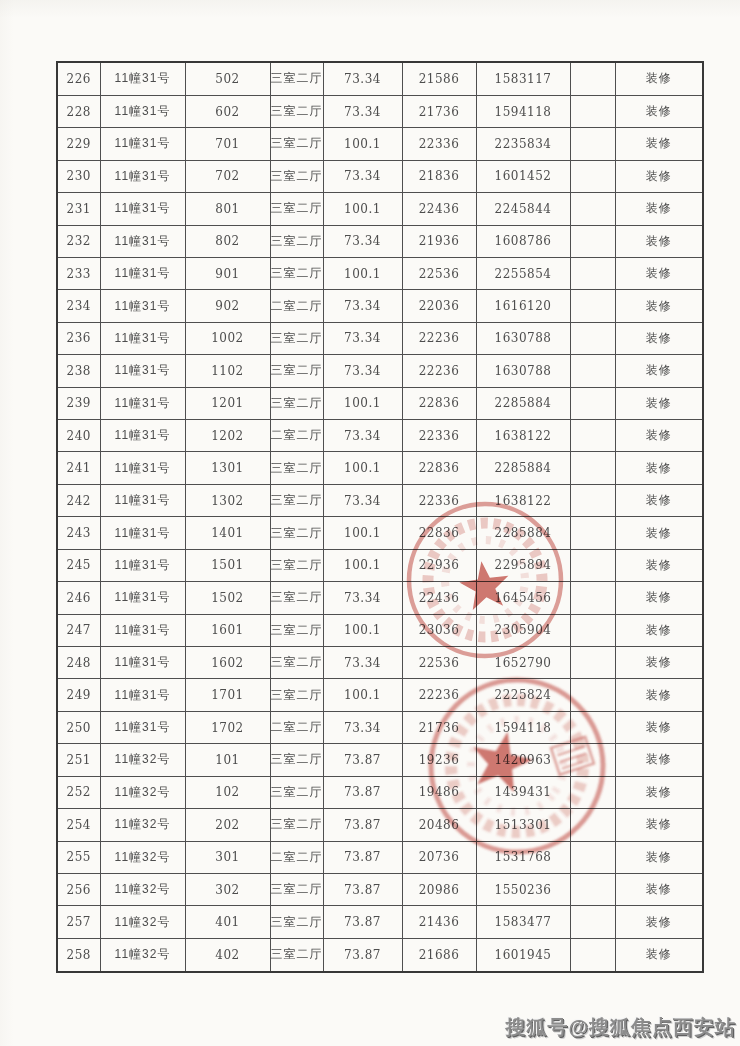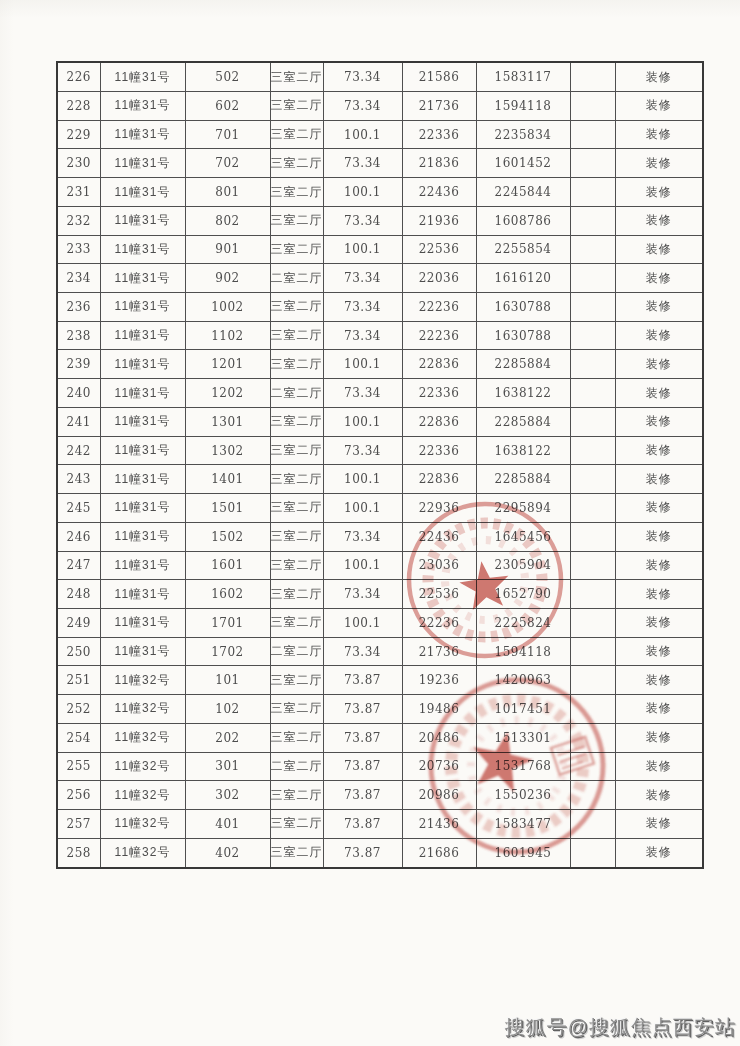--- a/index.html
+++ b/index.html
@@ -14,7 +14,7 @@
   
   table.price{
     position:absolute;left:56px;top:61px;
-    width:646px;height:808px;
+    width:646px;height:912px;
     border-collapse:collapse;table-layout:fixed;
     background:transparent;
   }

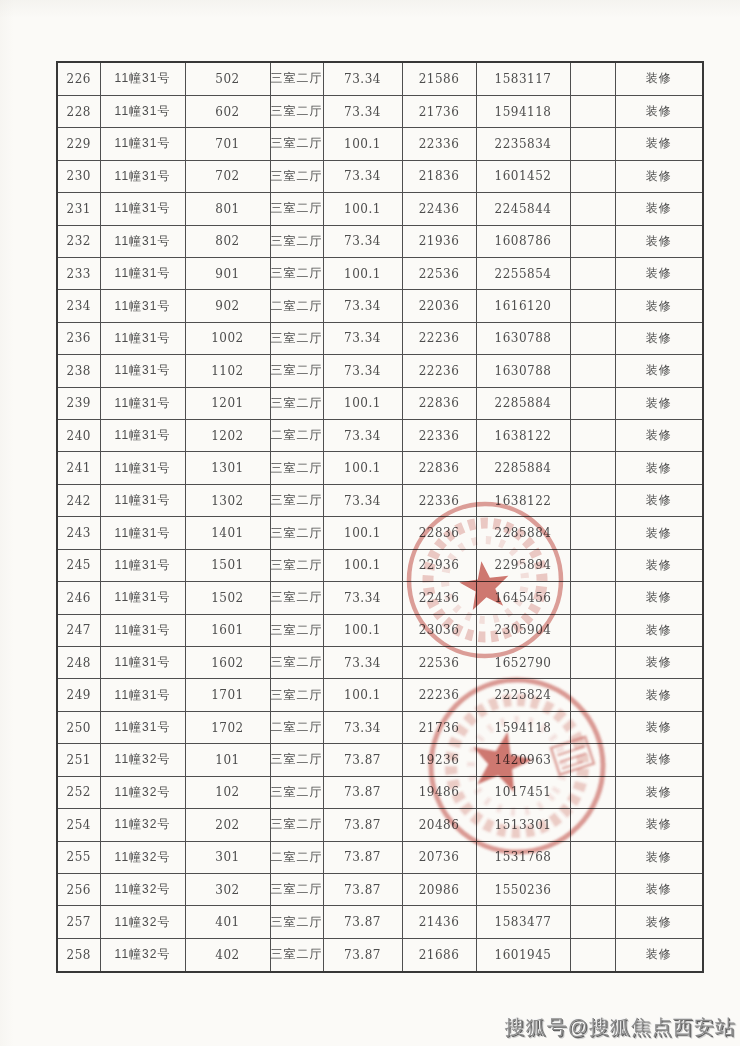--- a/index.html
+++ b/index.html
@@ -319,7 +319,7 @@
           <td class="c3">三室二厅</td>
           <td class="c4">73.87</td>
           <td class="c5">19486</td>
-          <td class="c6">1017451</td>
+          <td class="c6">1439431</td>
           <td class="c7"></td>
           <td class="c8">装修</td>
         </tr>

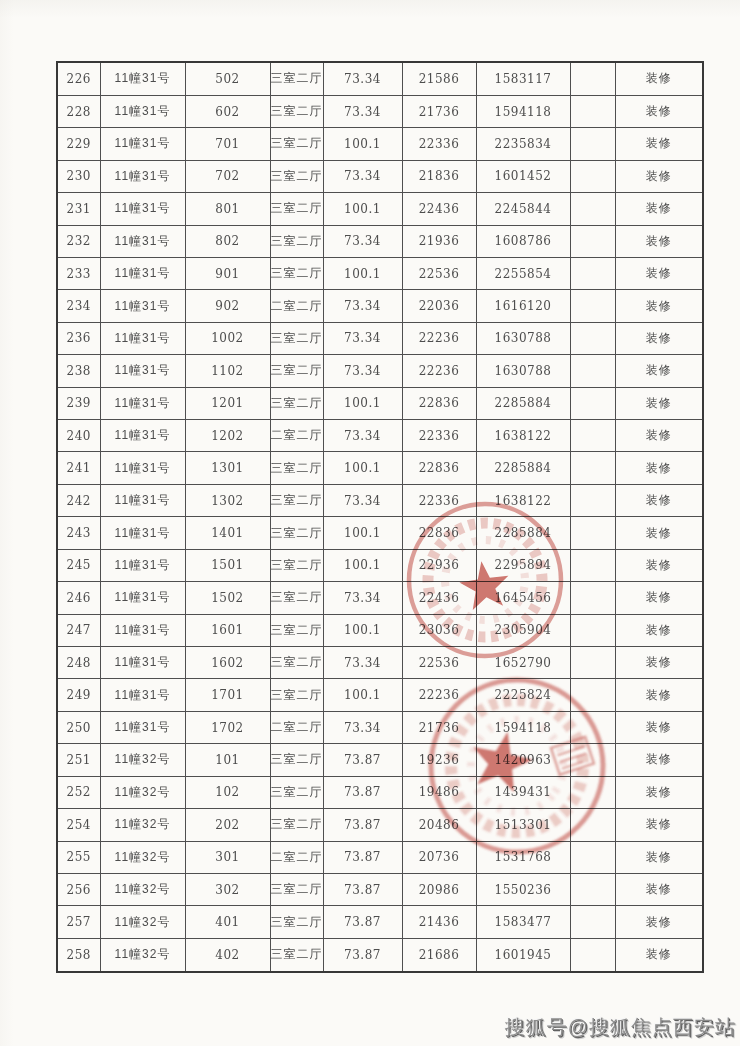--- a/index.html
+++ b/index.html
@@ -39,7 +39,7 @@
   
   .watermark{
     position:absolute;right:4px;bottom:5px;
-    font-size:20px;font-weight:normal;letter-spacing:1px;
+    font-size:20px;font-weight:bold;letter-spacing:1px;
     color:var(--wm);
     text-shadow:-1px -1px 0 #f6f6f6, 1px 1px 0 #606060, 2px 2px 0 #cfcfcf;
     font-family:"Liberation Sans",sans-serif;

